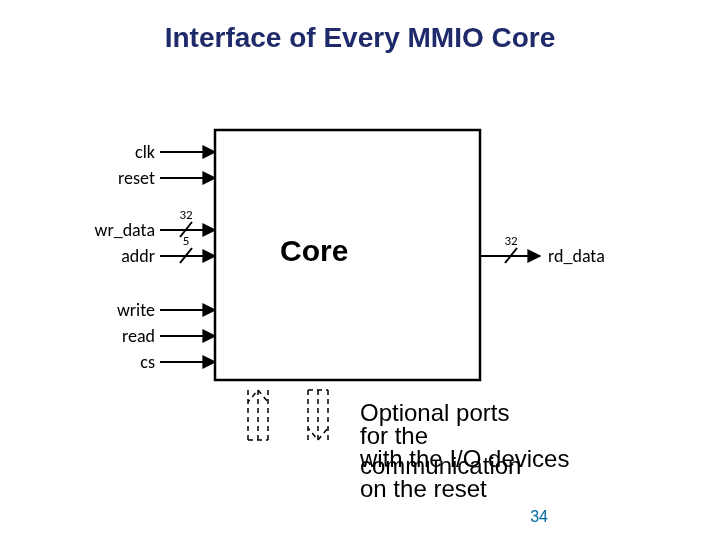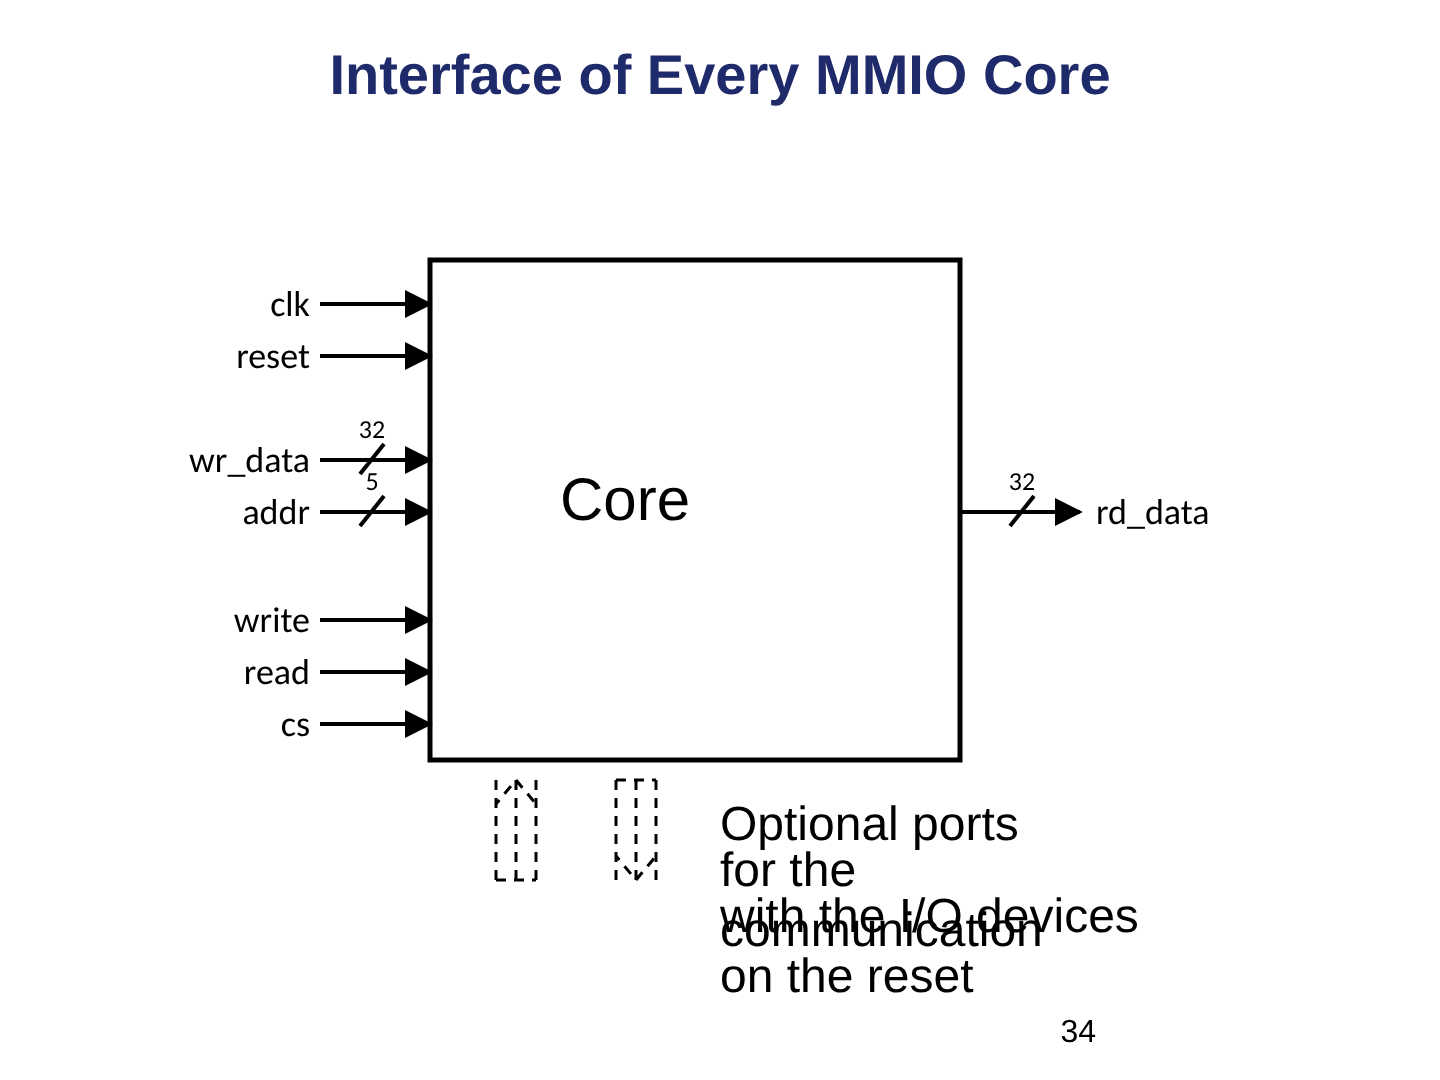--- a/index.html
+++ b/index.html
@@ -122,7 +122,7 @@
     </g>
   </svg>
 
-  <div class="core-label" style="left:280px; top:234px;">Core</div>
+  <div class="core-label" style="left:280px; top:234px;font-weight:bold;">Core</div>
 
   <div class="opt-text" style="left:360px; top:398px;">Optional ports</div>
   <div class="opt-text" style="left:360px; top:421px;">for the communication</div>

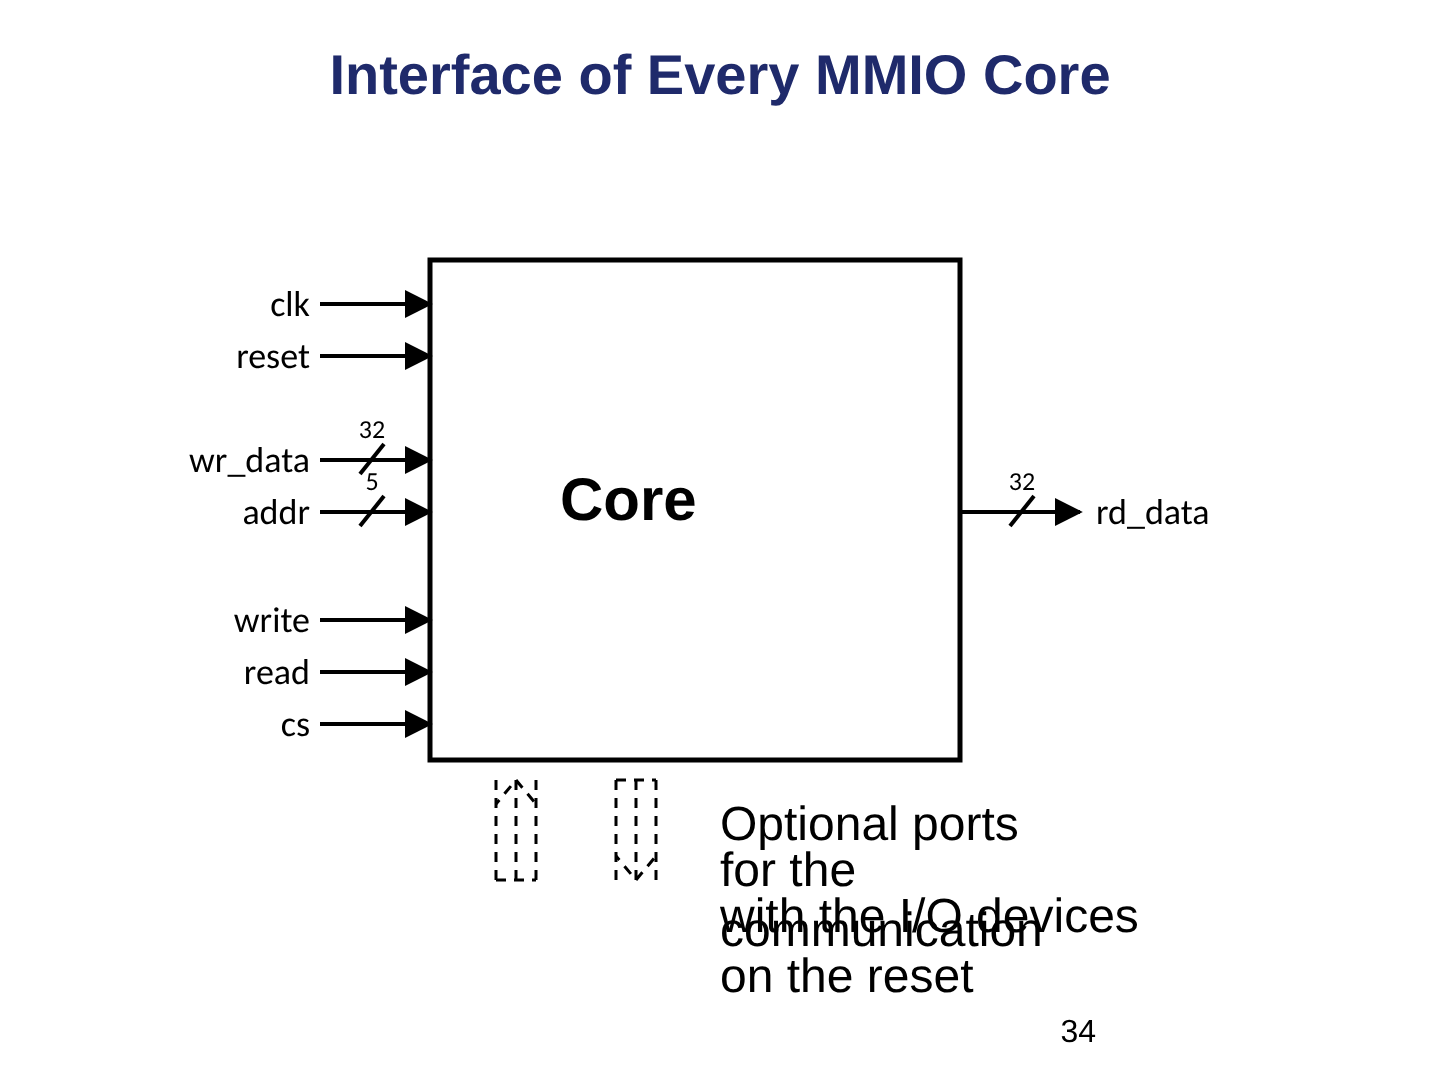--- a/index.html
+++ b/index.html
@@ -43,7 +43,7 @@
     right: 34px;
     bottom: 14px;
     font-size: 16px;
-    color: #000000;
+    color: #0369a1;
   }
   svg {
     position: absolute;

